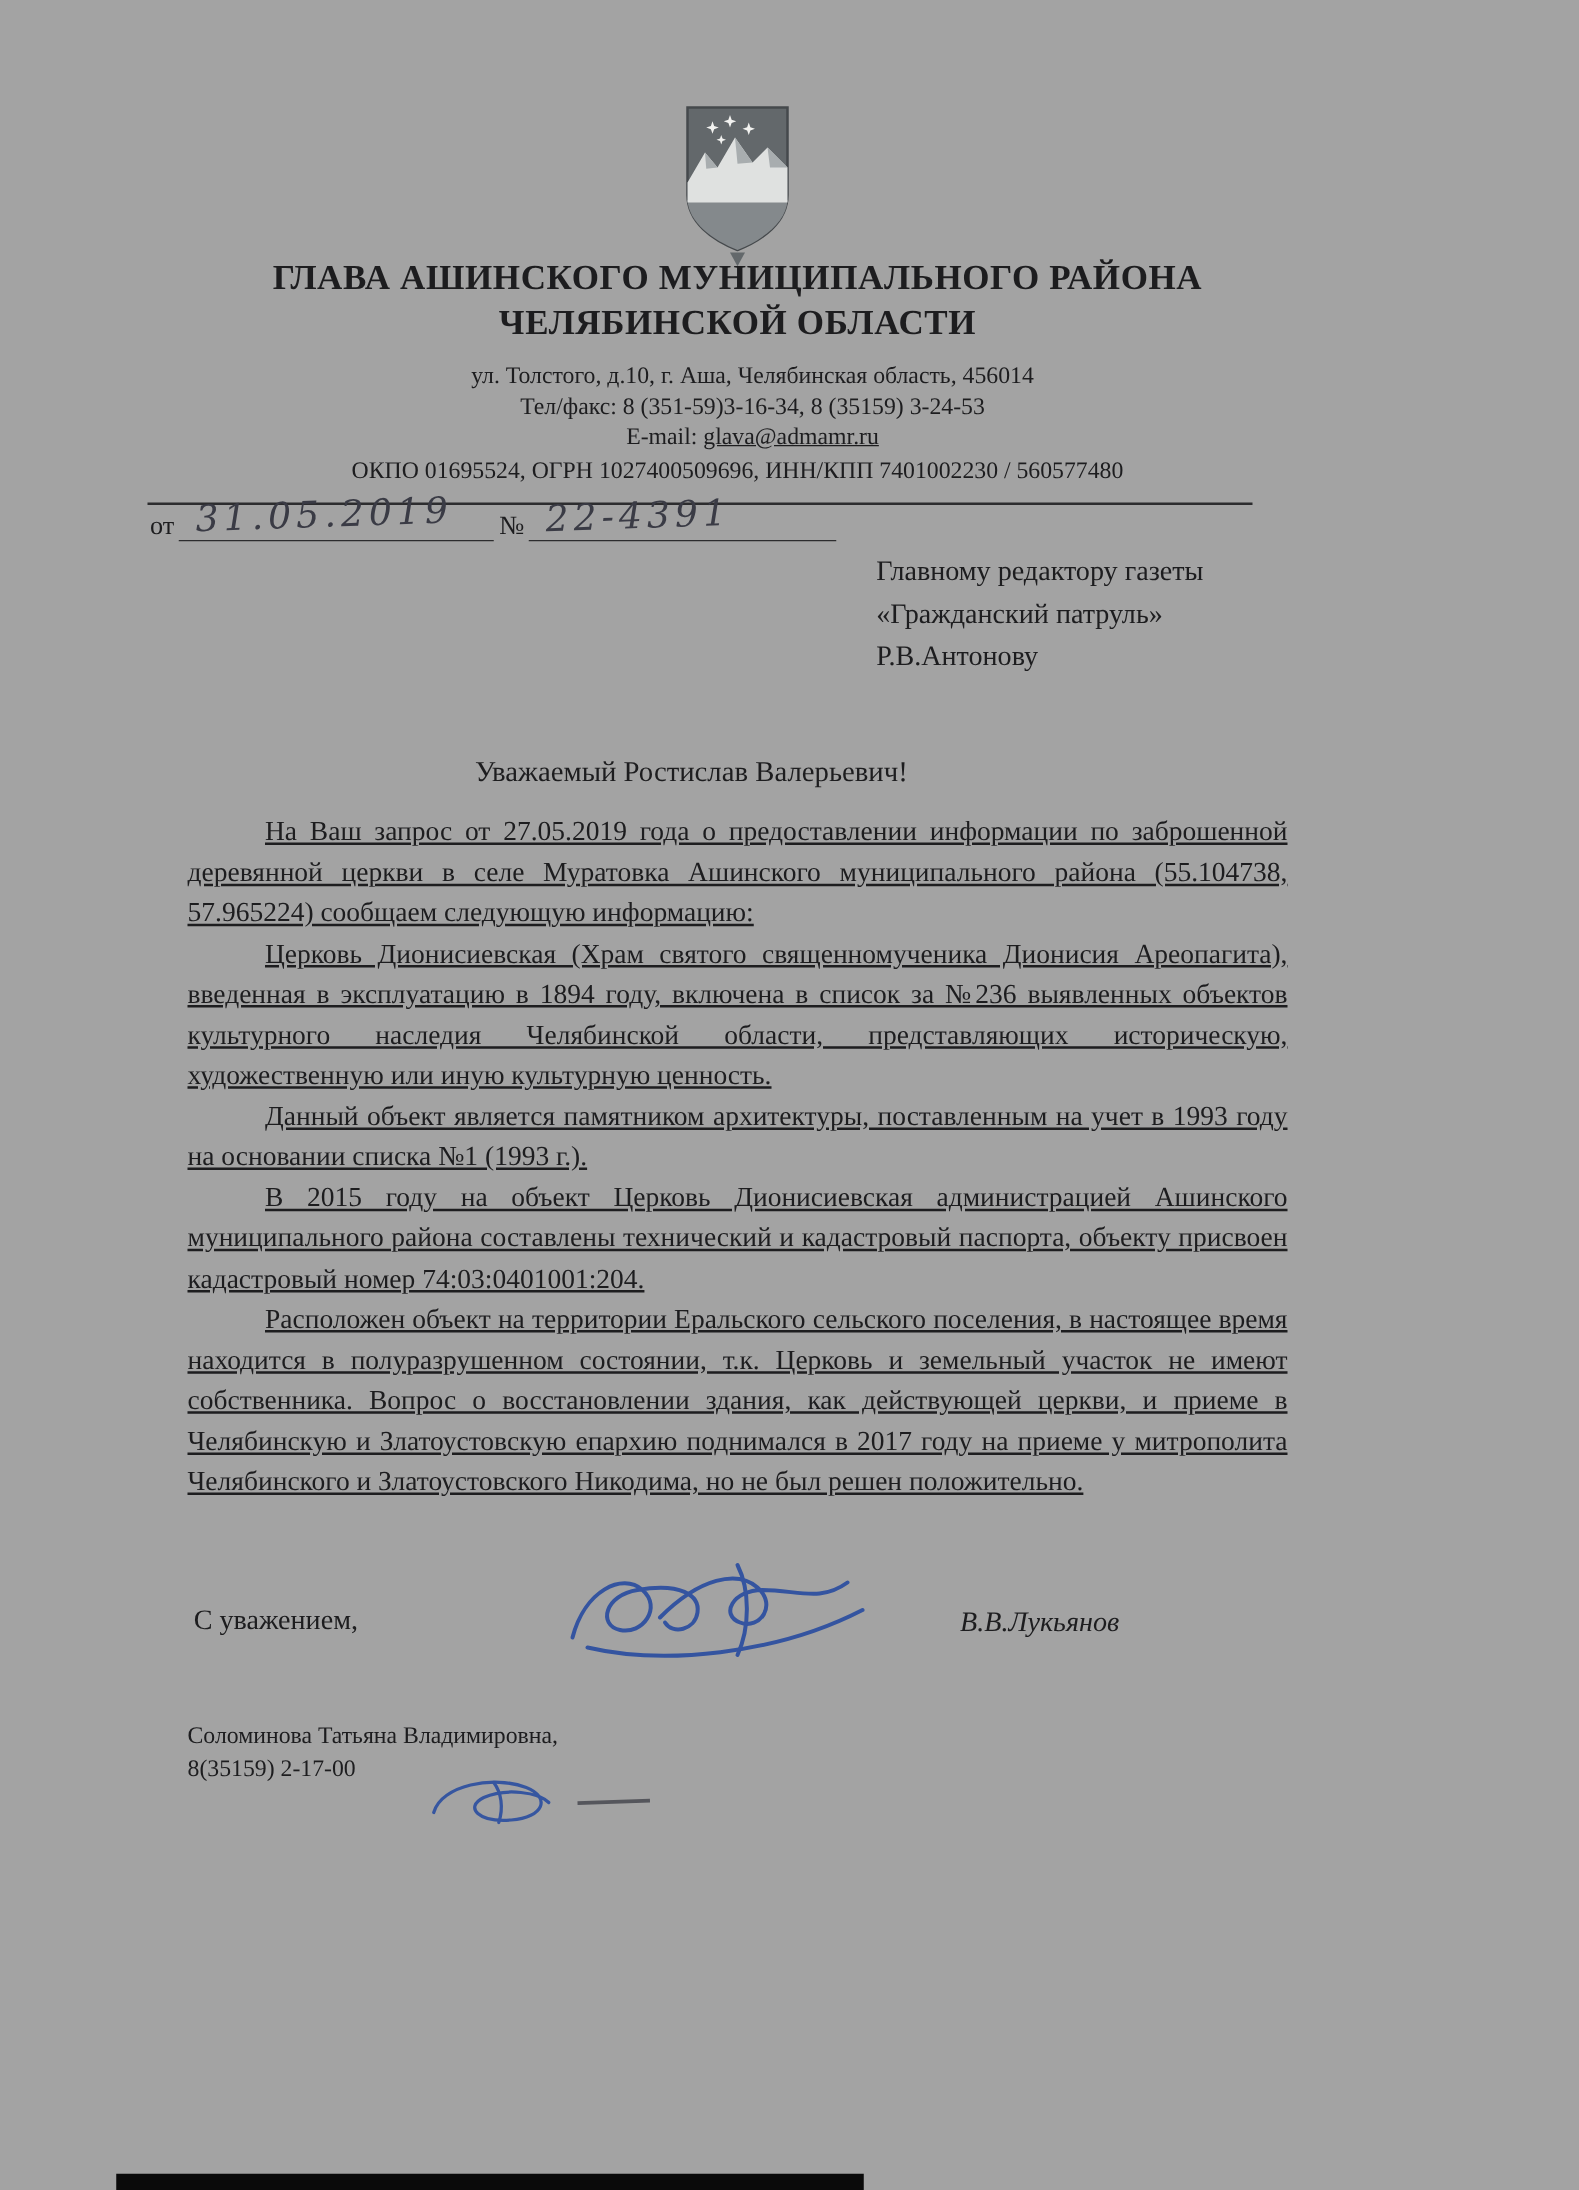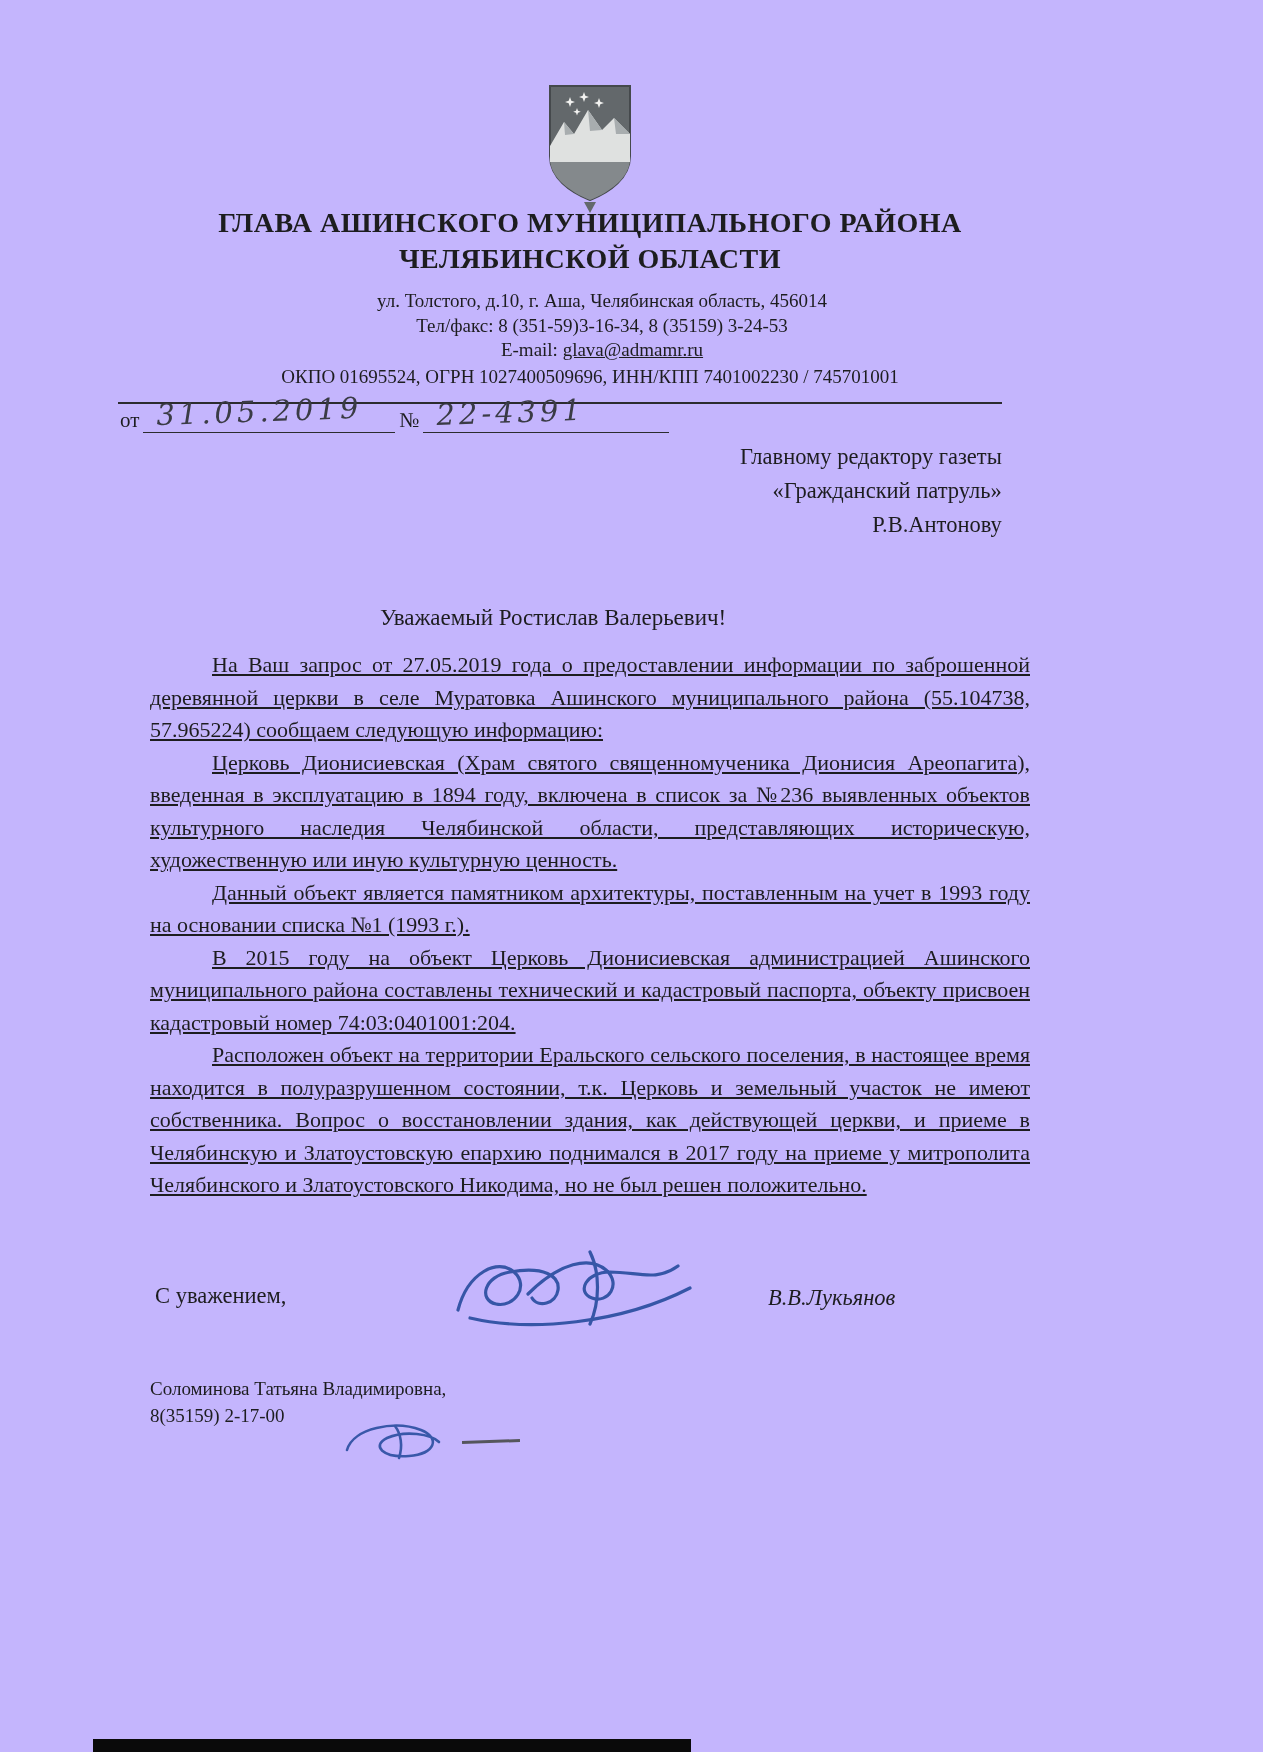--- a/index.html
+++ b/index.html
@@ -8,7 +8,7 @@
     position:relative;
     width:1263px; height:1752px;
     margin:0 auto;
-    background:#c4b5fd;
+    background:#a3a3a3;
     font-family:"Liberation Serif", serif;
     color:#1d1d1f;
     overflow:hidden;

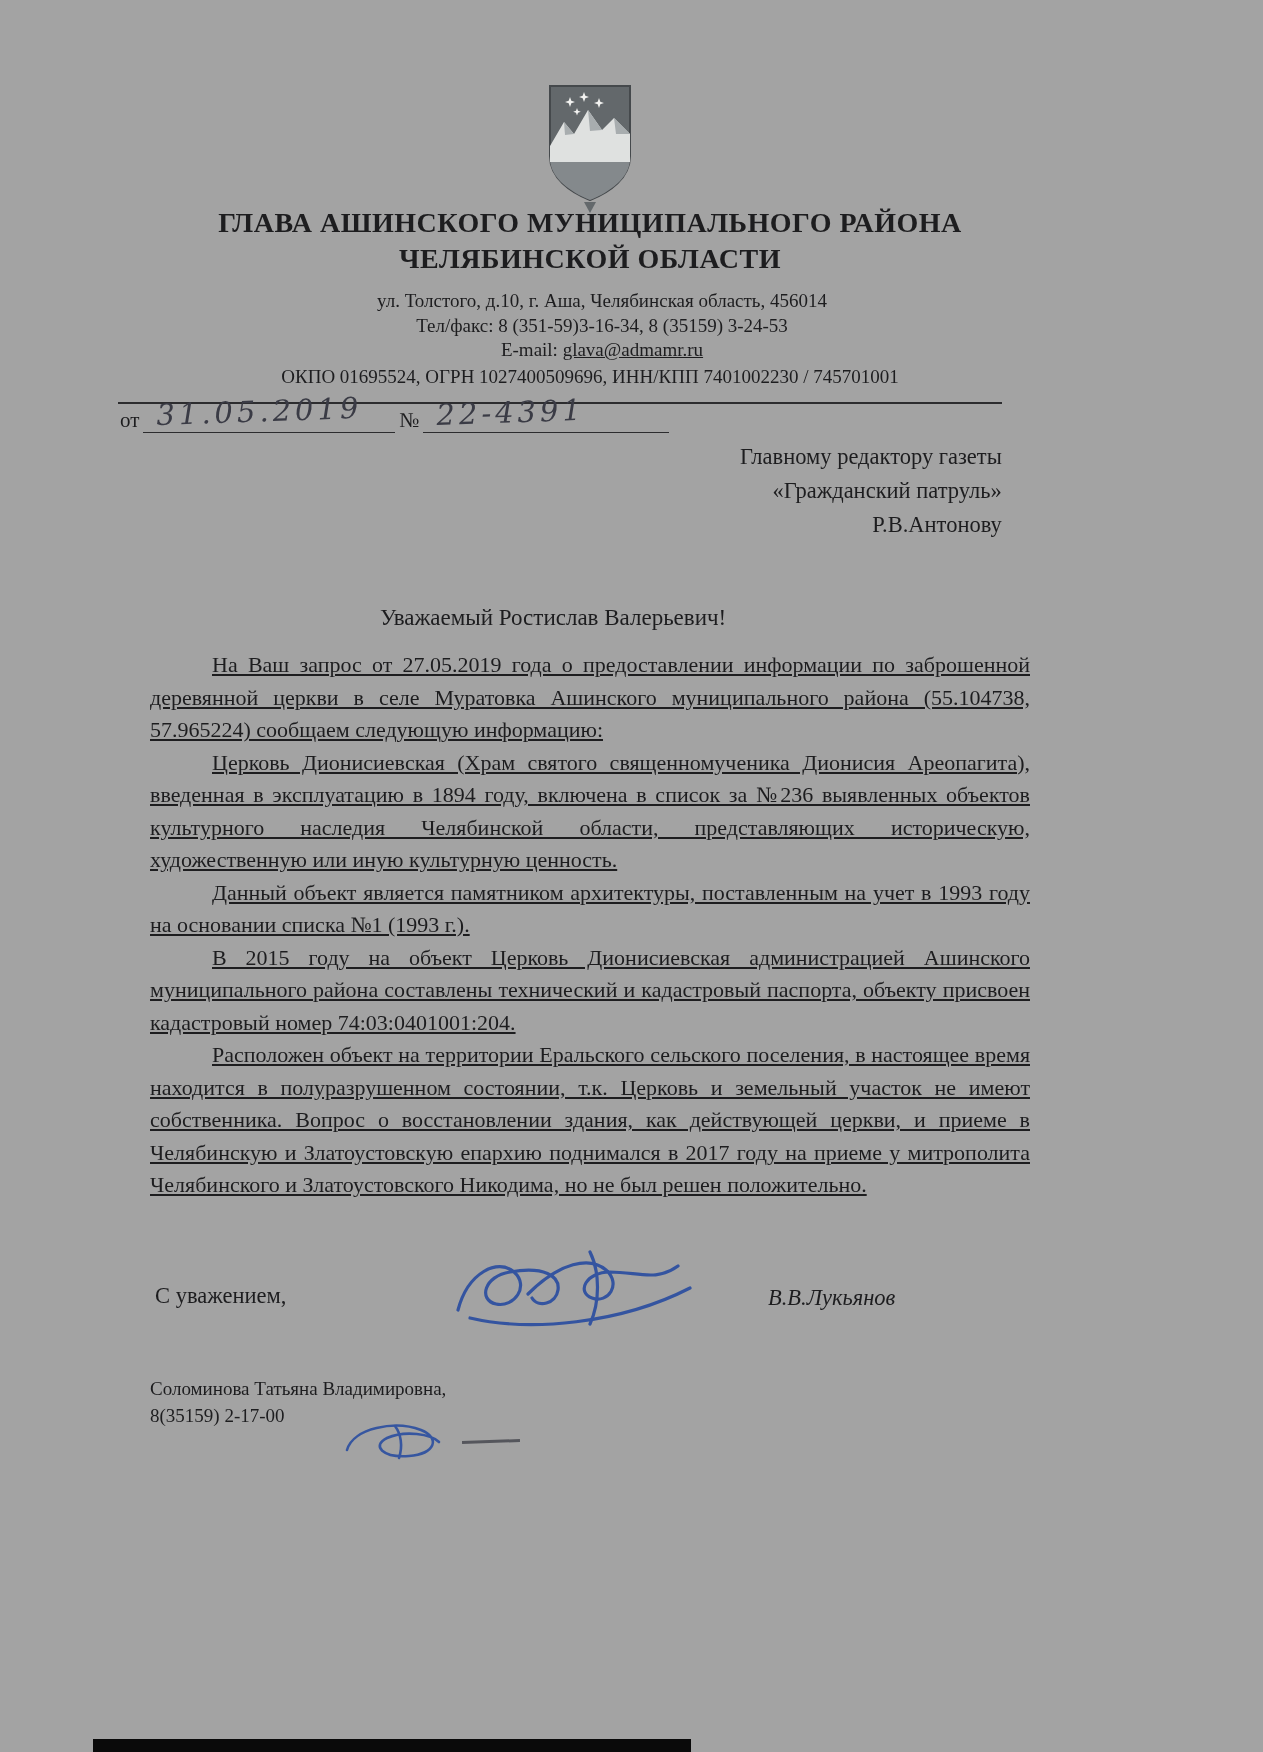--- a/index.html
+++ b/index.html
@@ -87,7 +87,7 @@
       <span>E-mail:</span>
       <span class="email-val">glava@admamr.ru</span>
     </div>
-    <div class="codes">ОКПО 01695524, ОГРН 1027400509696, ИНН/КПП 7401002230 / 745701001</div>
+    <div class="codes">ОКПО 01695524, ОГРН 1027400509696, ИНН/КПП 7401002230 / 560577480</div>
   </div>
 
   <div class="rule"></div>

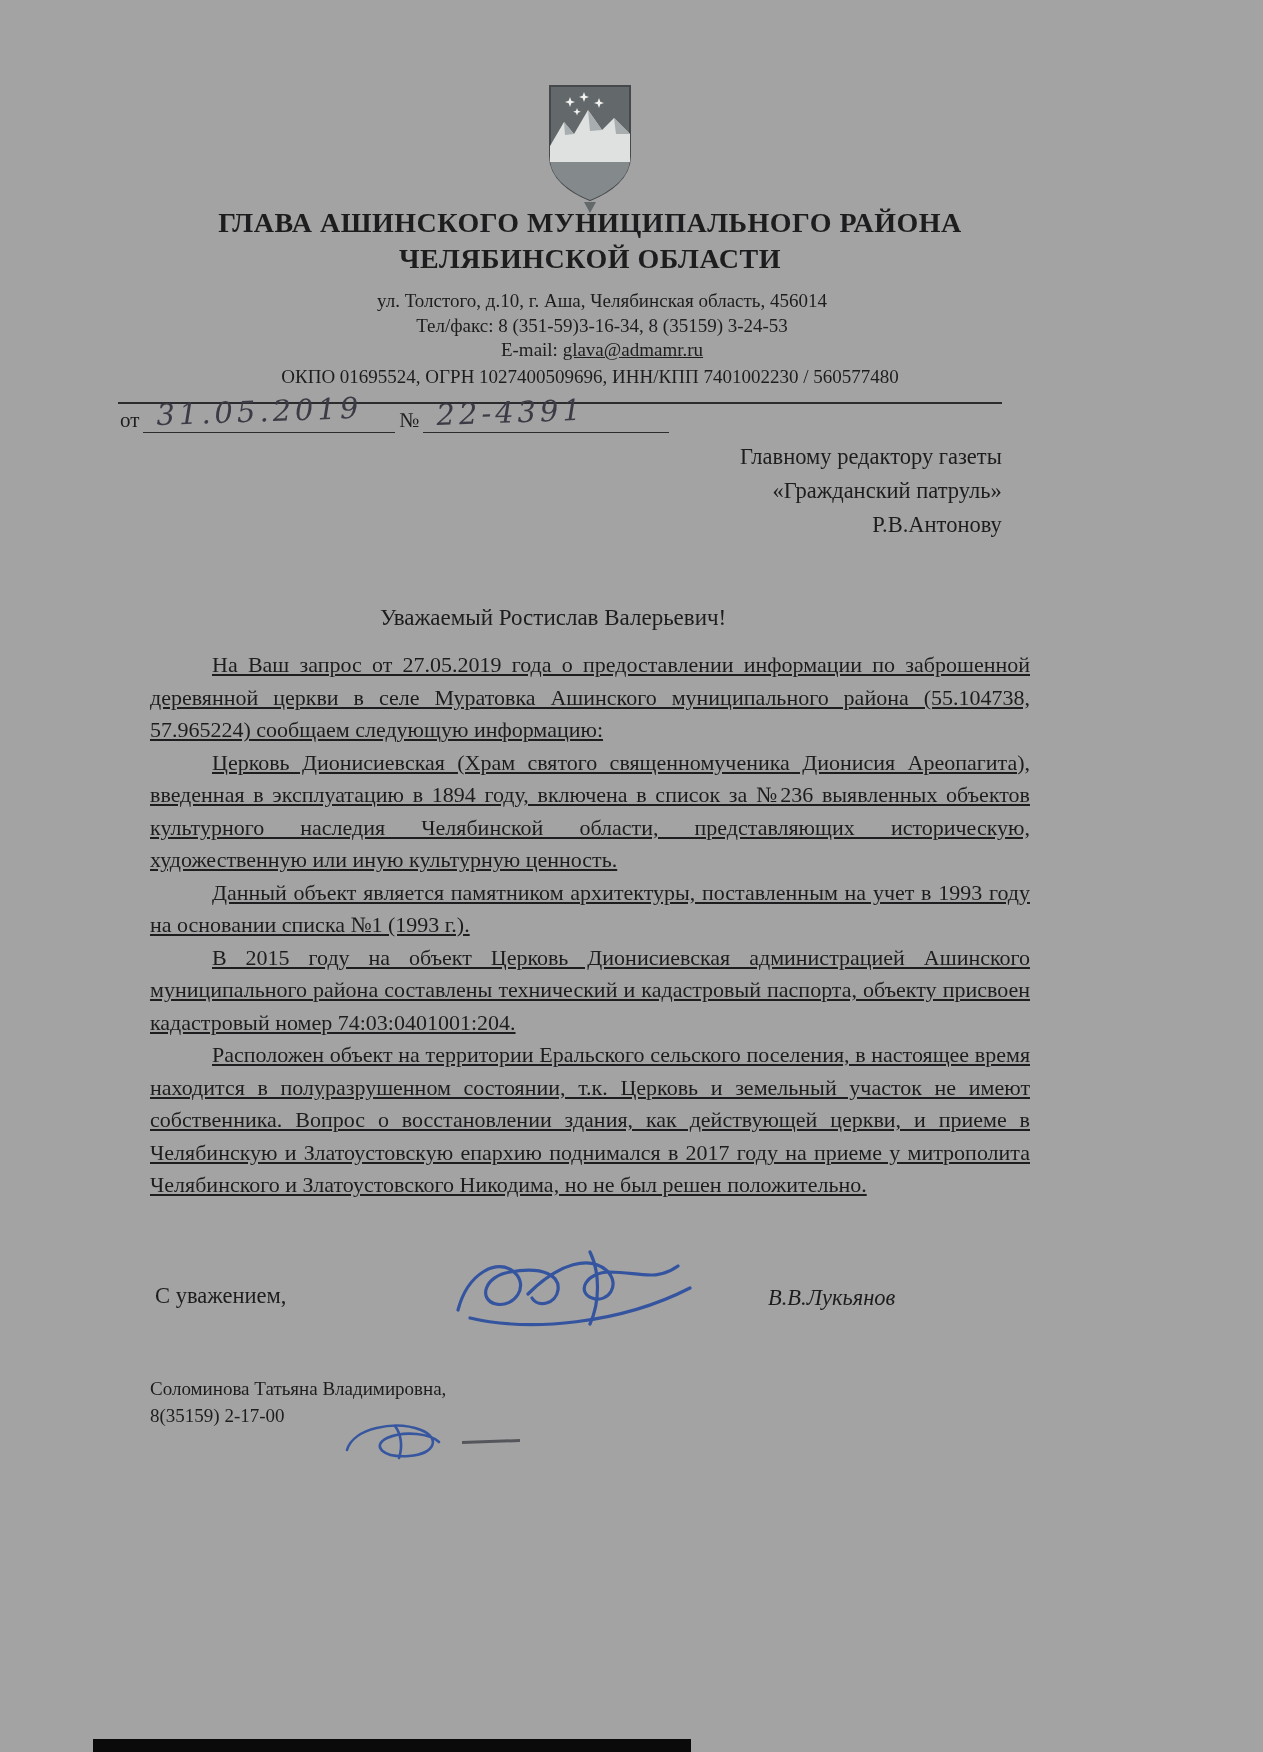--- a/index.html
+++ b/index.html
@@ -40,7 +40,7 @@
     transform:rotate(-2deg); transform-origin:left bottom; white-space:nowrap;
   }
   
-  .recipient { position:absolute; top:440px; left:740px; font-size:22.5px; line-height:34px;text-align:right; }
+  .recipient { position:absolute; top:440px; left:701px; font-size:22.5px; line-height:34px; }
   
   .salutation { position:absolute; top:605px; left:380px; font-size:23px; }
   .body-text { position:absolute; top:649px; left:150px; width:880px; font-size:22px; line-height:32.5px; text-align:justify; }

